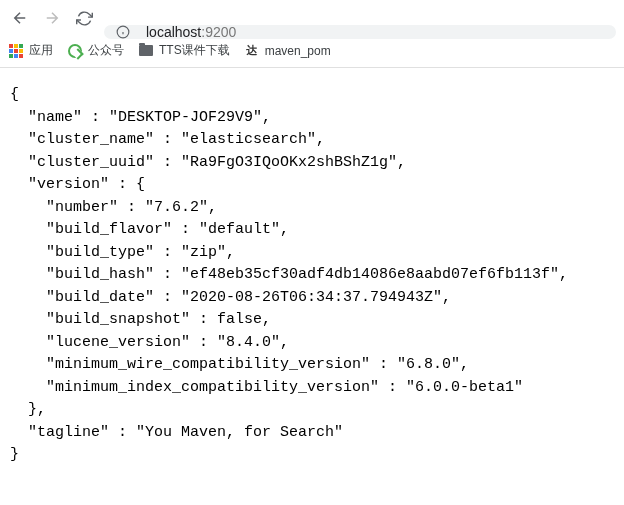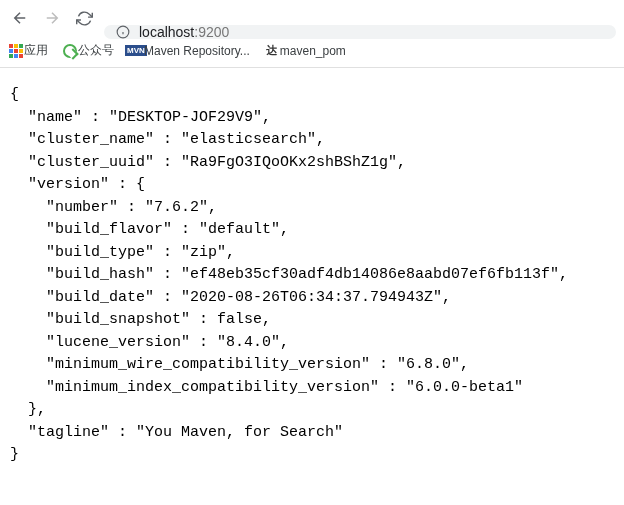--- a/index.html
+++ b/index.html
@@ -35,7 +35,7 @@
       border-radius: 14px;
       height: 14px;
       padding: 0 12px;
-      gap: 9px;
+      gap: 16px;
       margin-top: 28px;
     }
     .info-icon { color: #5f6368; display: flex; align-items: center; }

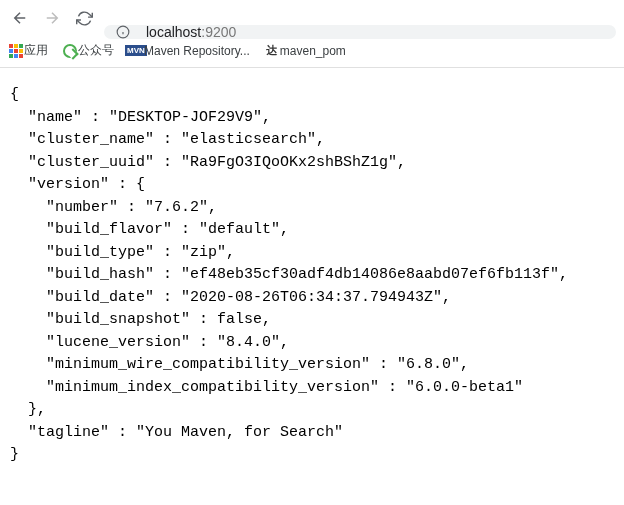--- a/index.html
+++ b/index.html
@@ -50,7 +50,7 @@
       color: #3c4043;
       border-bottom: 1px solid #e0e0e0;
     }
-    .bm-item { display: flex; align-items: center; cursor: pointer; }
+    .bm-item { display: flex; align-items: center; gap: 5px; cursor: pointer; }
     .bm-icon { width: 16px; height: 16px; display: flex; align-items: center; justify-content: center; }
     .apps-icon {
       display: grid;

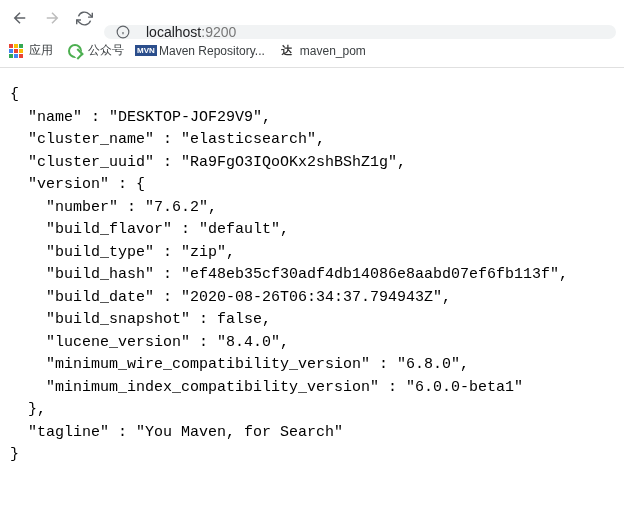--- a/index.html
+++ b/index.html
@@ -139,12 +139,6 @@
   </div>
   <div class="bm-item">
     <span class="bm-icon">
-        <span class="mvn-box">MVN</span>
-      </span>
-    <span>Maven Repository...</span>
-  </div>
-  <div class="bm-item">
-    <span class="bm-icon">
         <span class="da-text">达</span>
       </span>
     <span>maven_pom</span>

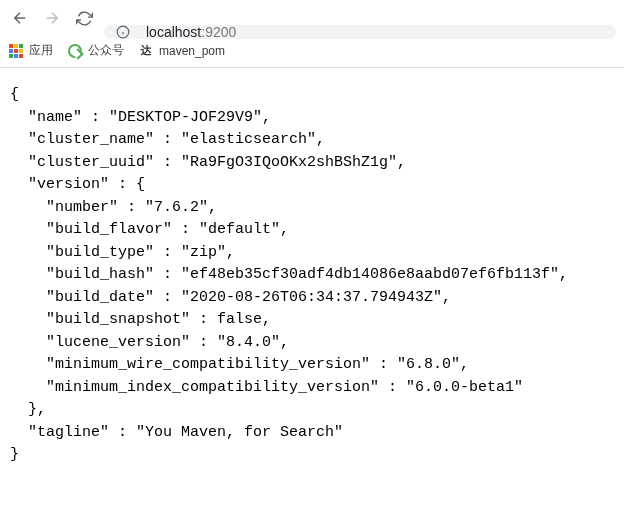--- a/index.html
+++ b/index.html
@@ -139,6 +139,12 @@
   </div>
   <div class="bm-item">
     <span class="bm-icon">
+        <span class="folder-icon"></span>
+      </span>
+    <span>TTS课件下载</span>
+  </div>
+  <div class="bm-item">
+    <span class="bm-icon">
         <span class="da-text">达</span>
       </span>
     <span>maven_pom</span>

